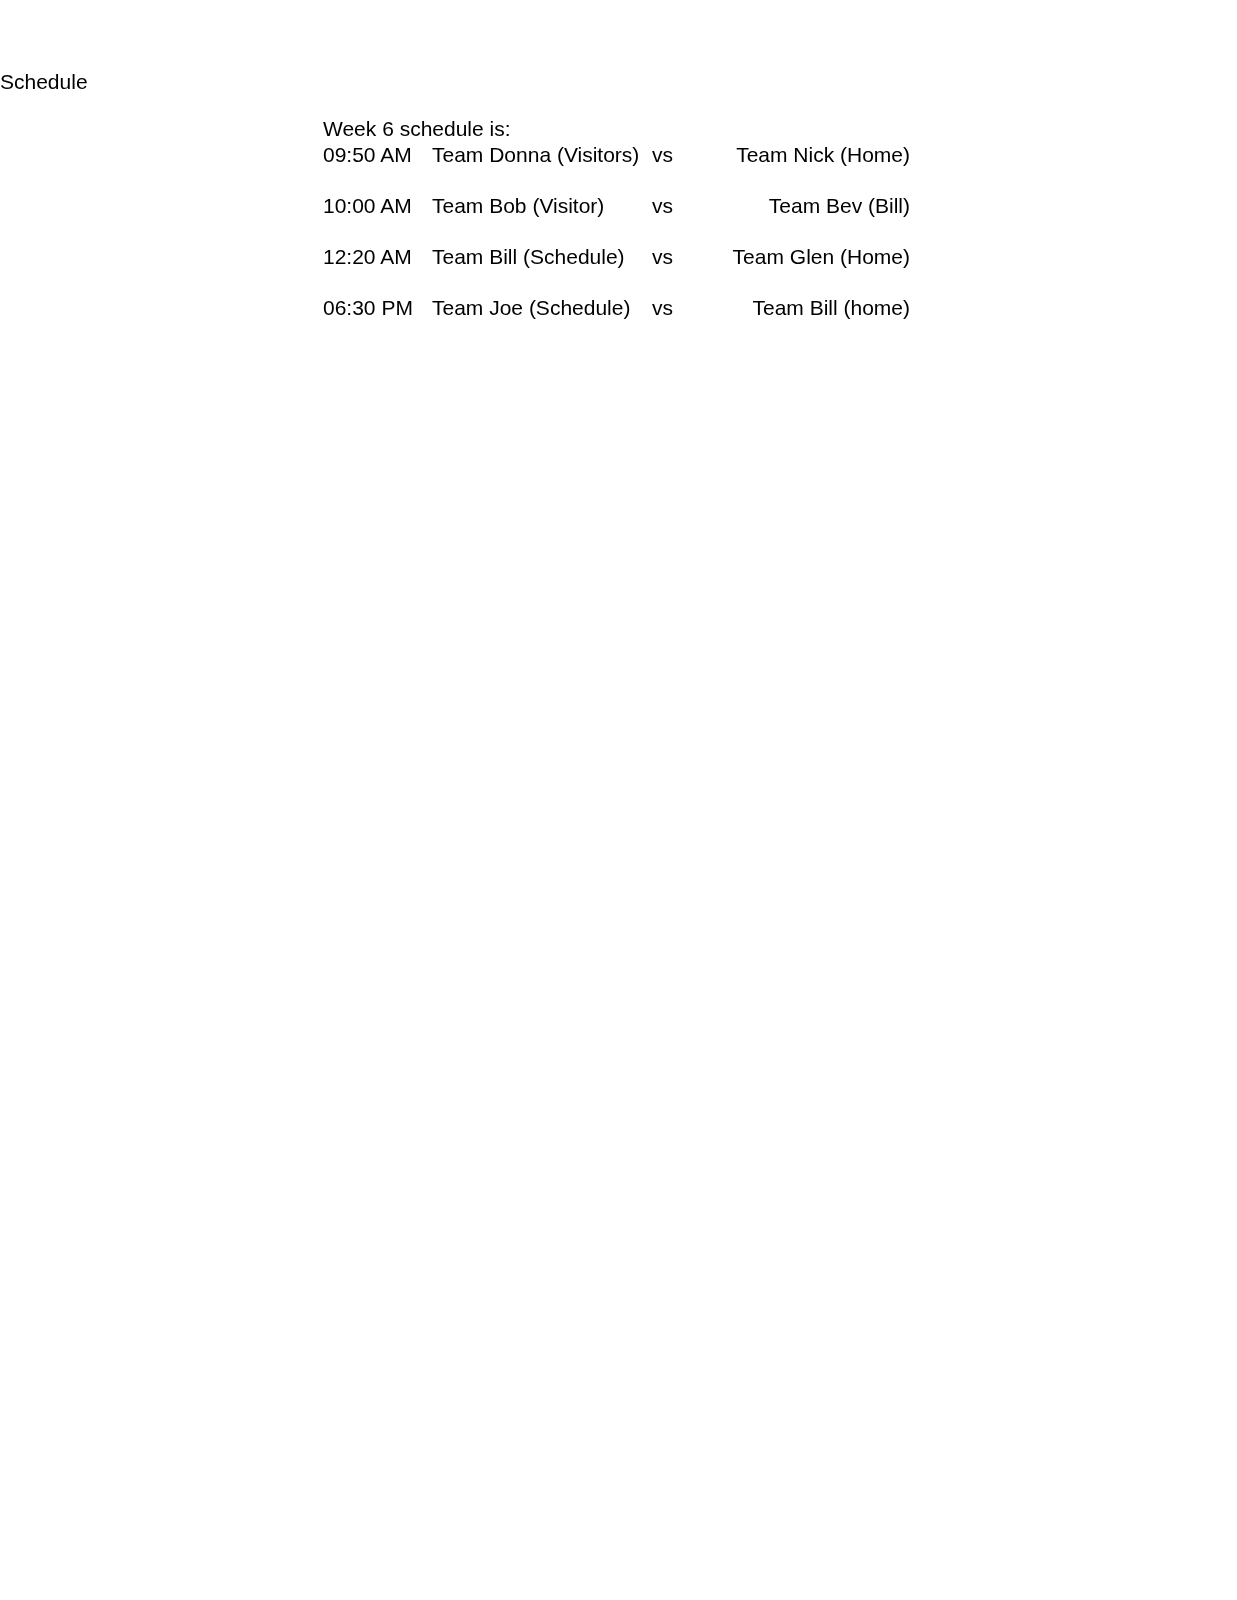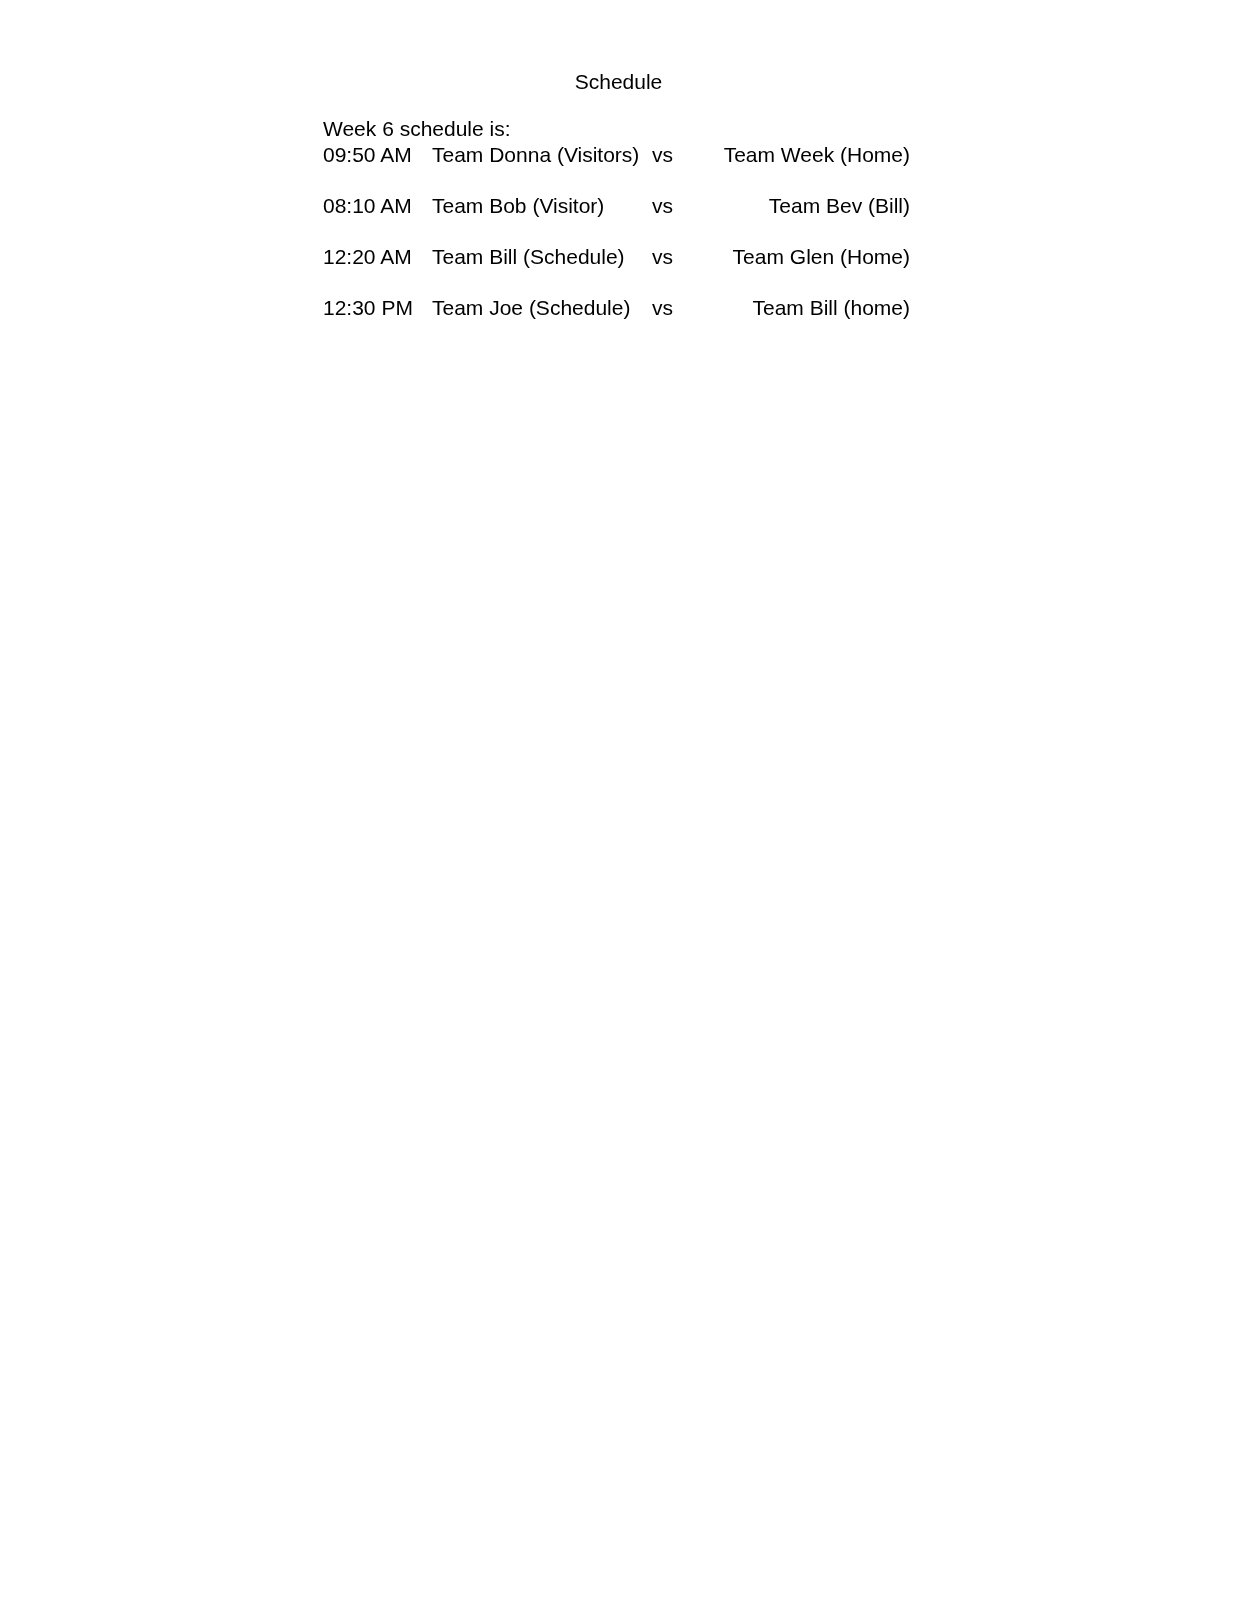--- a/index.html
+++ b/index.html
@@ -26,7 +26,6 @@
     top: 69px;
     left: 0;
     width: 100%;
-    text-align: center;
   }
   .week-heading {
     position: absolute;

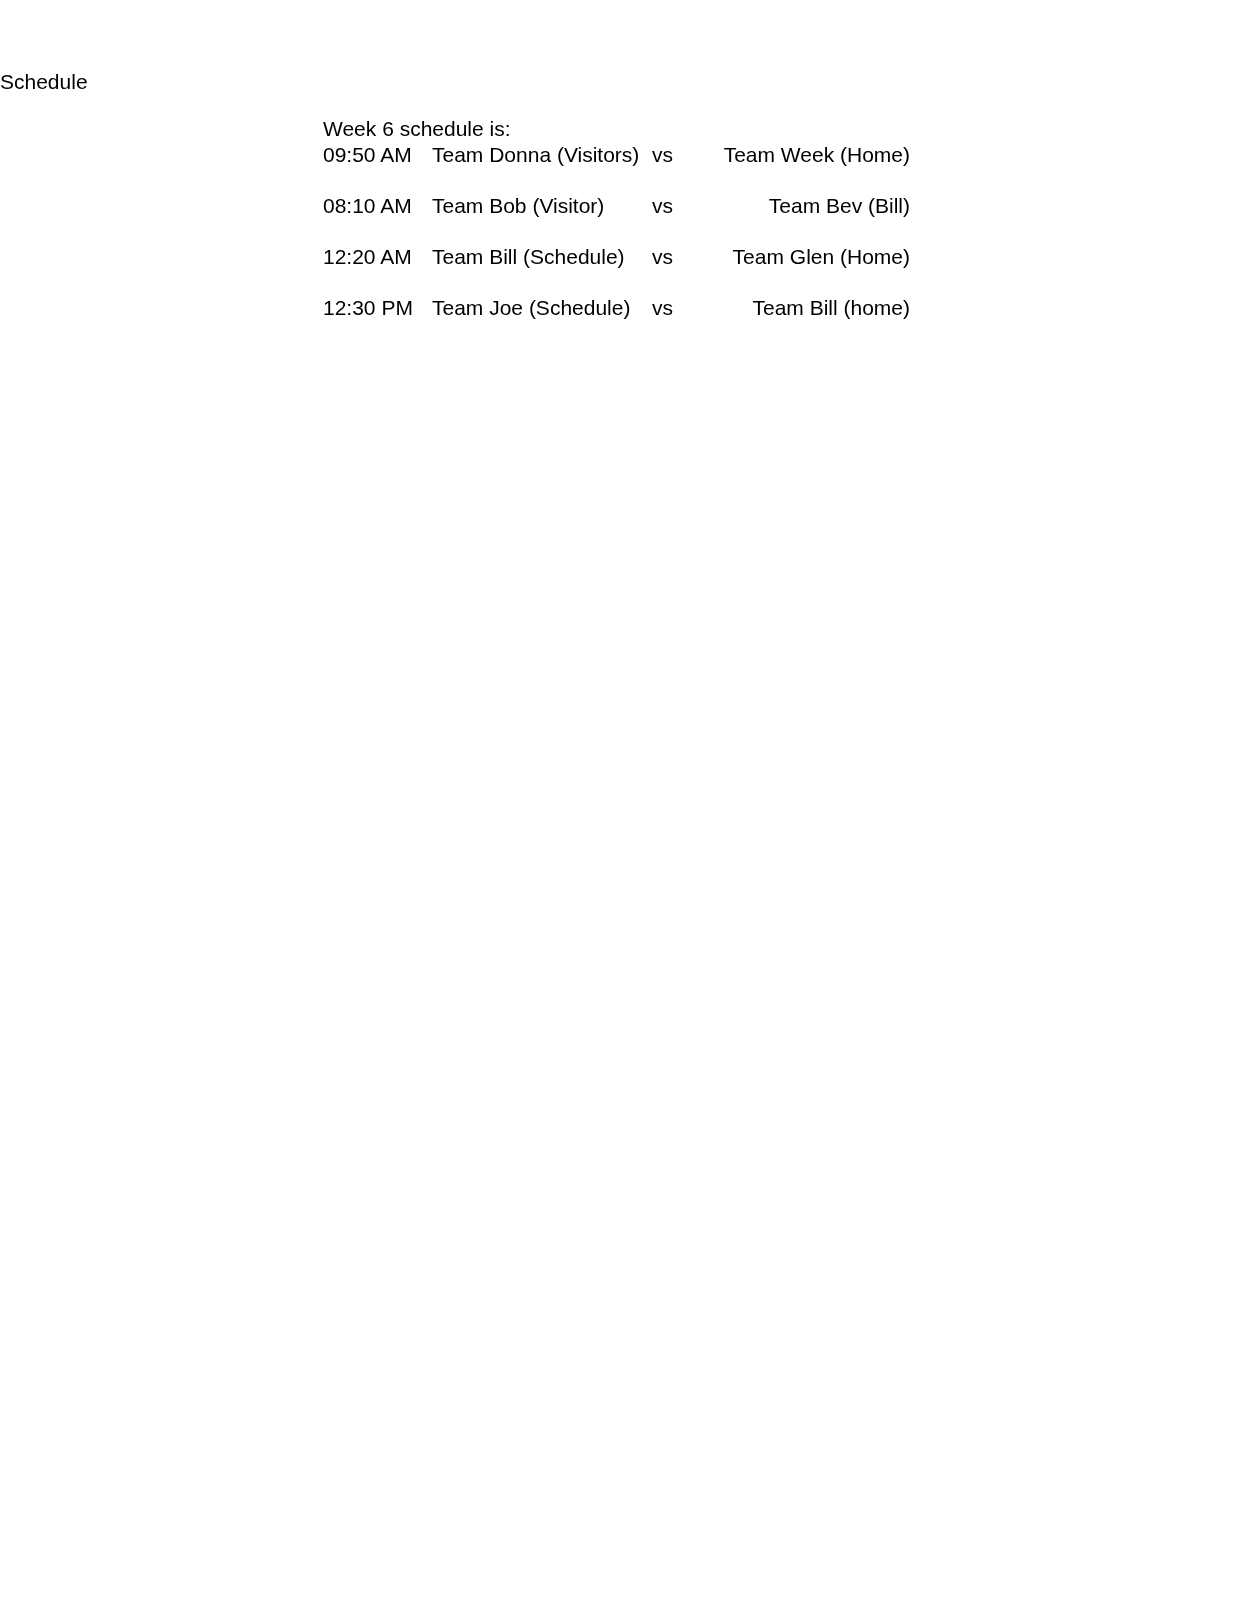--- a/index.html
+++ b/index.html
@@ -66,7 +66,7 @@
     <span class="col-time">09:50 AM</span>
     <span class="col-visitor">Team Donna (Visitors)</span>
     <span class="col-vs">vs</span>
-    <span class="col-home">Team Week (Home)</span>
+    <span class="col-home">Team Nick (Home)</span>
   </div>
 
   <div class="sched-row row-1">

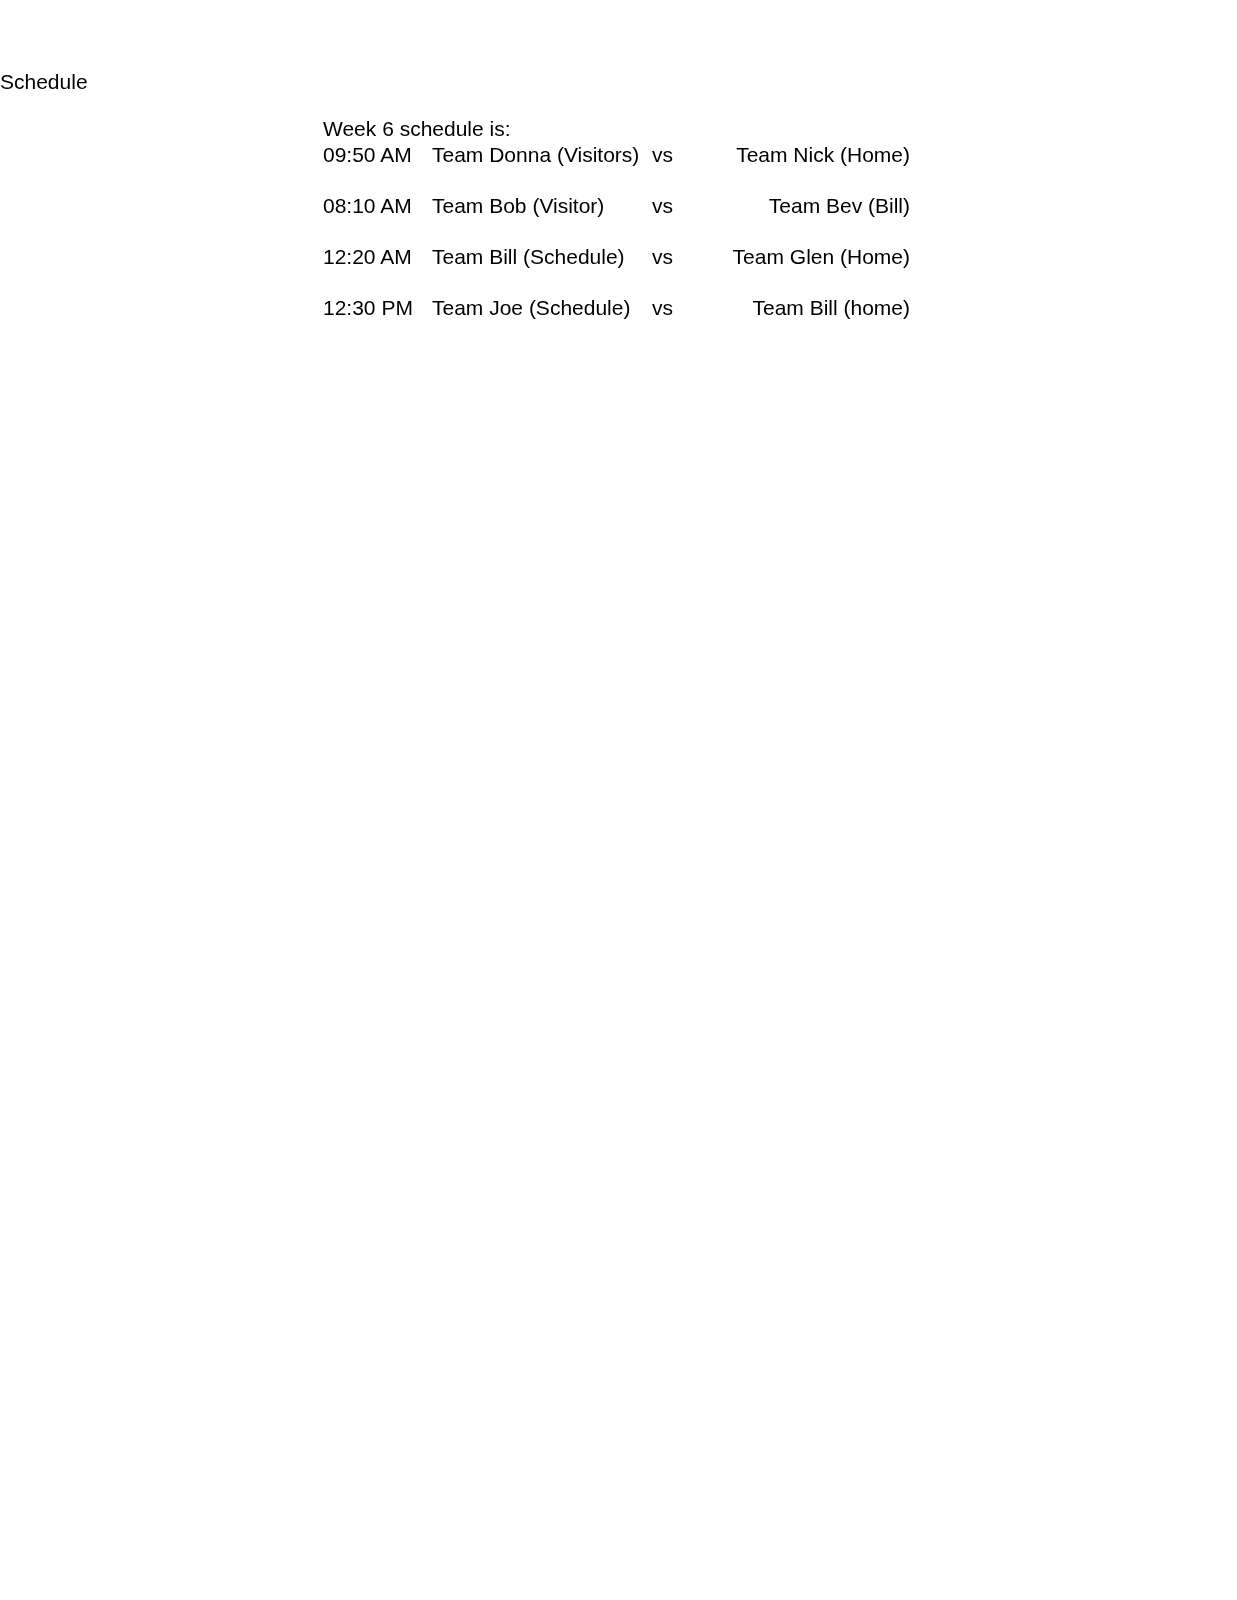--- a/index.html
+++ b/index.html
@@ -70,7 +70,7 @@
   </div>
 
   <div class="sched-row row-1">
-    <span class="col-time">08:10 AM</span>
+    <span class="col-time">10:00 AM</span>
     <span class="col-visitor">Team Bob (Visitor)</span>
     <span class="col-vs">vs</span>
     <span class="col-home">Team Bev (Bill)</span>

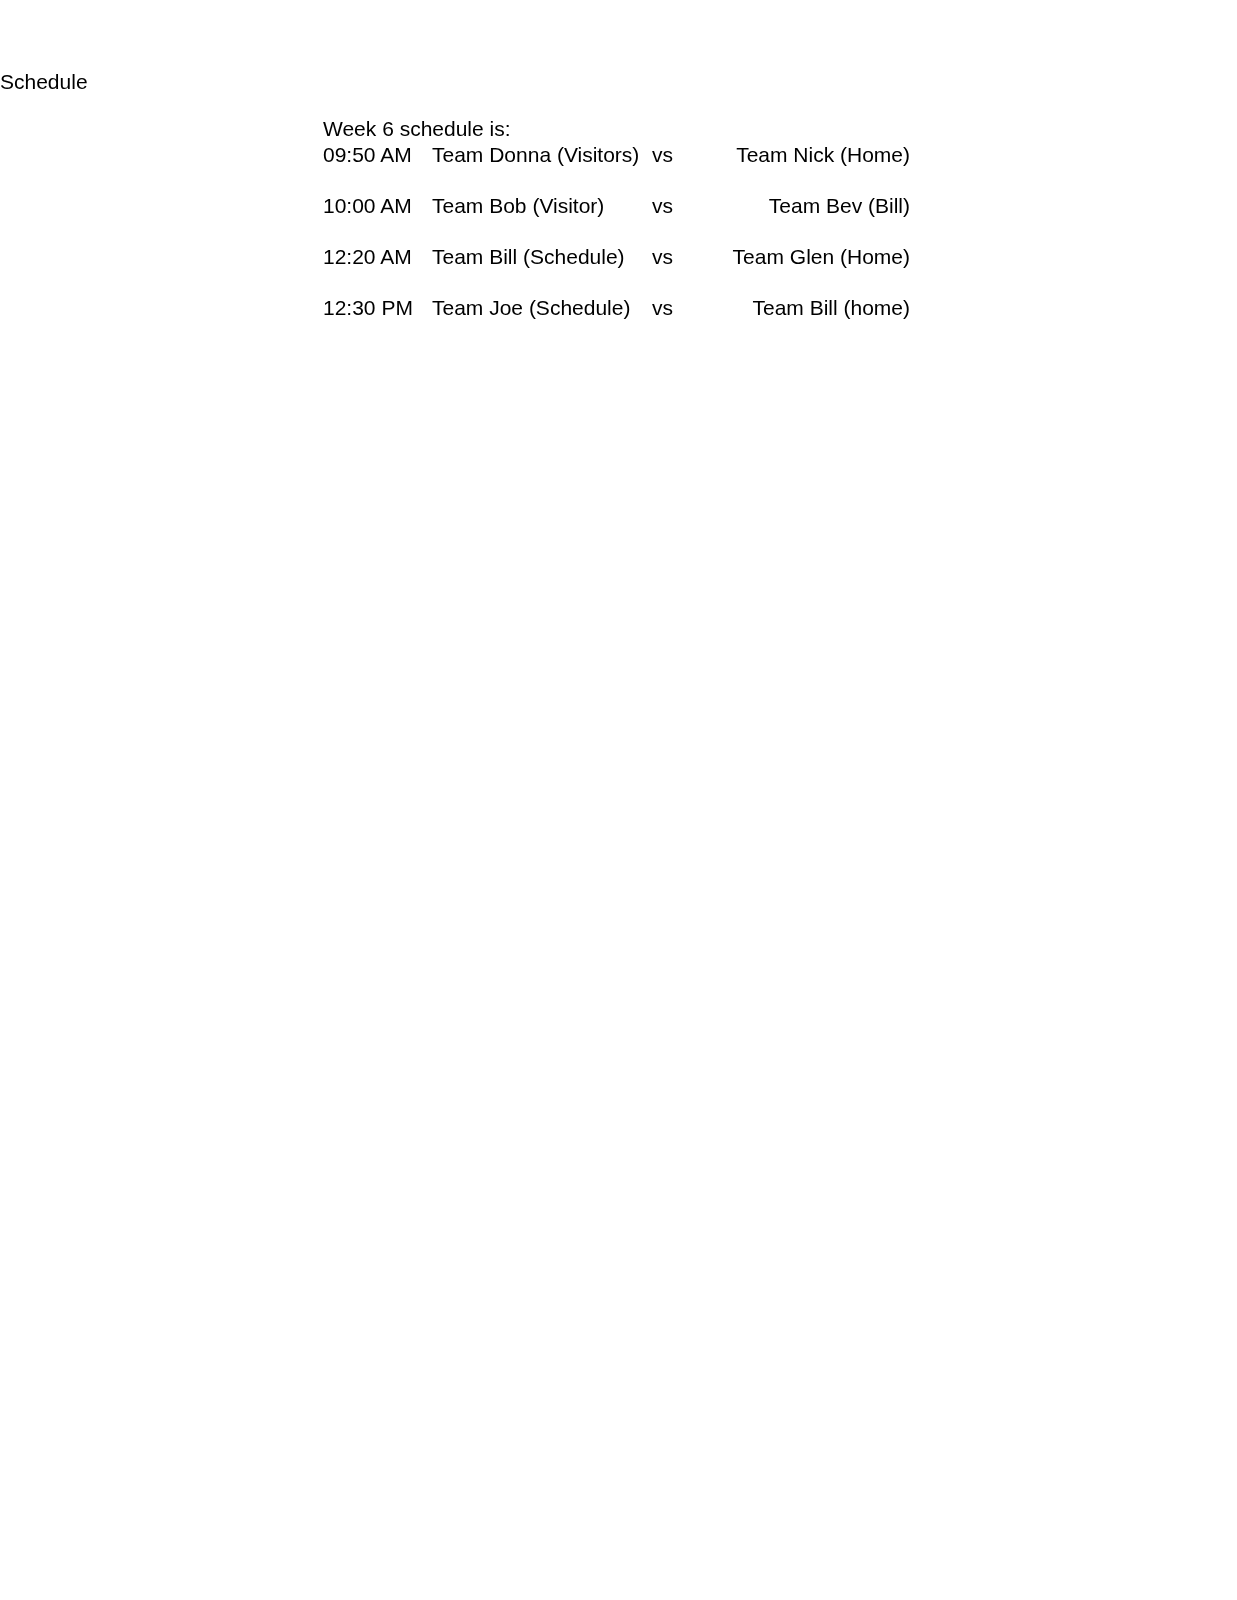--- a/index.html
+++ b/index.html
@@ -84,7 +84,7 @@
   </div>
 
   <div class="sched-row row-3">
-    <span class="col-time">12:30 PM</span>
+    <span class="col-time">06:30 PM</span>
     <span class="col-visitor">Team Joe (Schedule)</span>
     <span class="col-vs">vs</span>
     <span class="col-home">Team Bill (home)</span>

